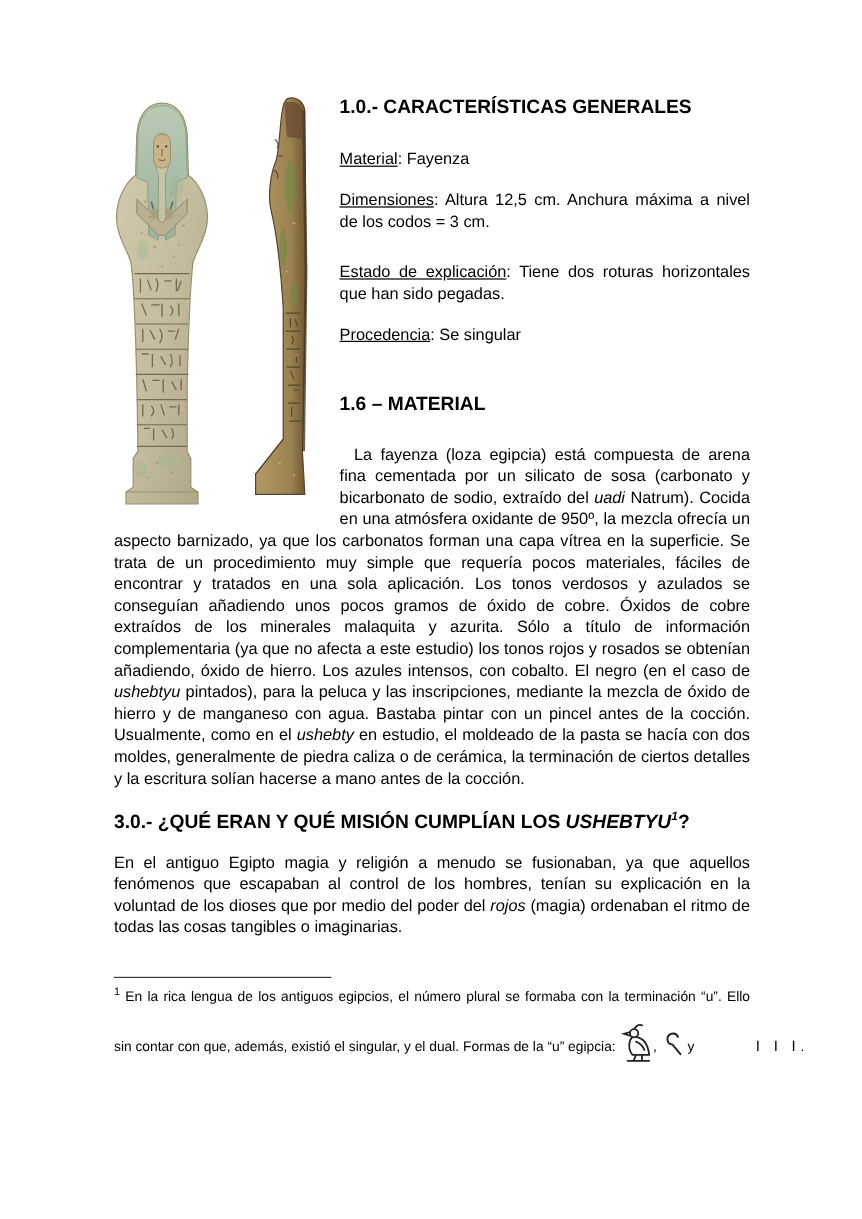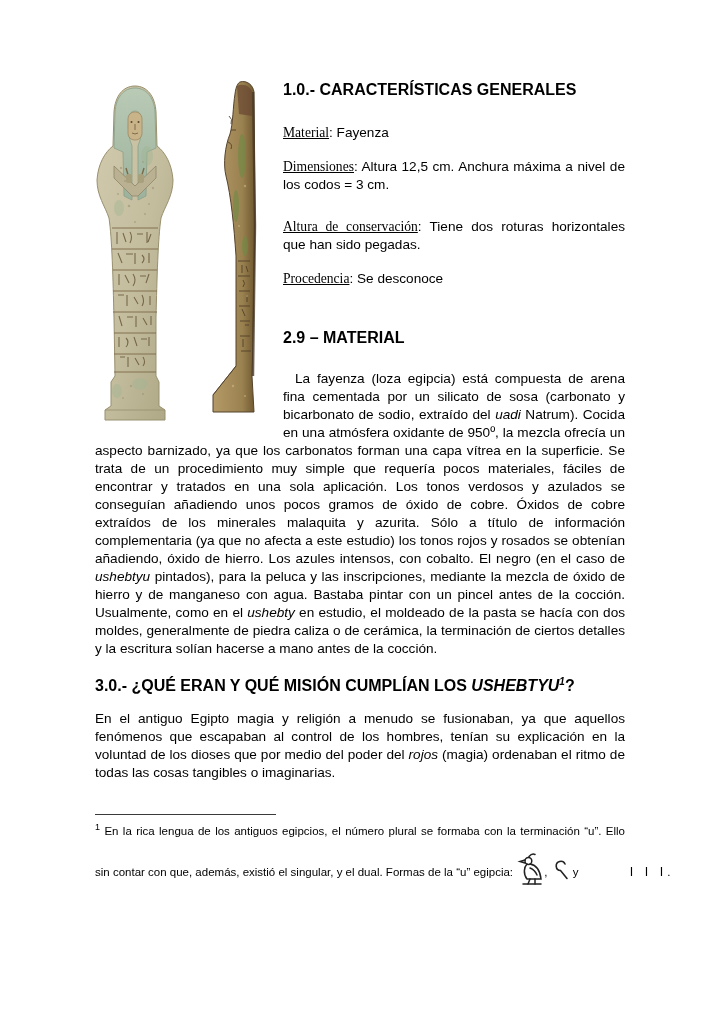--- a/index.html
+++ b/index.html
@@ -22,7 +22,7 @@
   .h1-sec3{margin-top:18px;margin-bottom:14px;clear:none;}
   .field{margin:0 0 16px 0;text-align:justify;}
   .field.mb24{margin-bottom:24px;}
-  .field .lbl{text-decoration:underline;font-family:Liberation Serif, serif;}
+  .field .lbl{text-decoration:underline;}
   .para{margin:0;text-align:justify;}
   .para-indent{text-indent:12px;}
   .it{font-style:italic;}

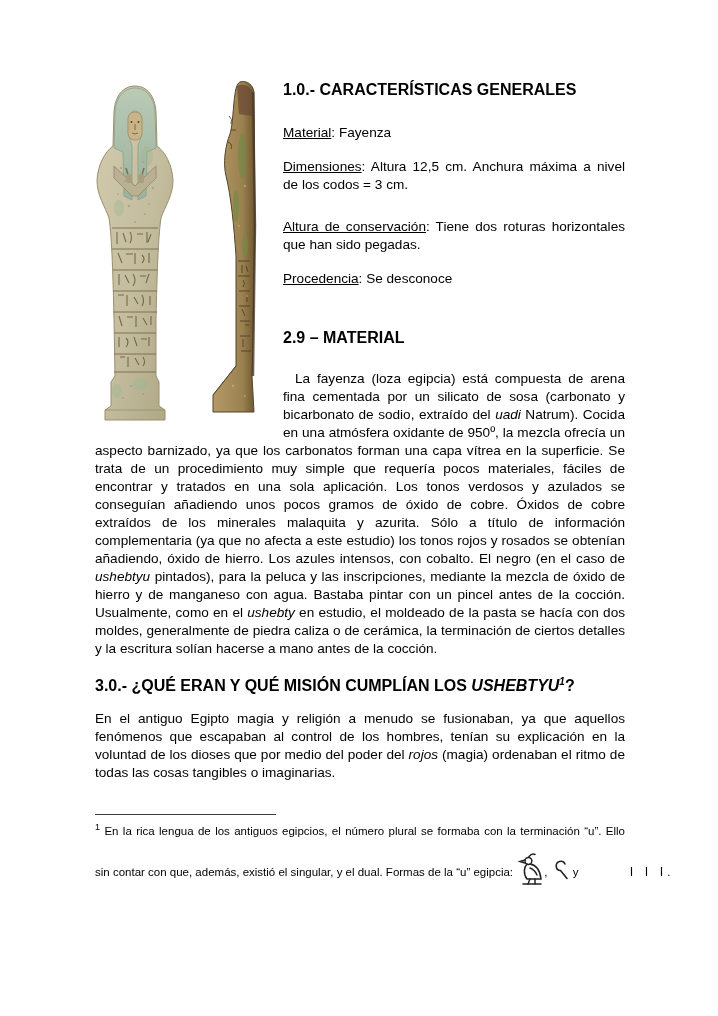--- a/index.html
+++ b/index.html
@@ -144,7 +144,7 @@
   <p class="field mb24"><span class="lbl">Dimensiones</span><span>: Altura 12,5 cm. Anchura máxima a nivel de los codos = 3 cm.</span></p>
 
 
-  <p class="field"><span class="lbl">Altura de conservación</span><span>: Tiene dos roturas horizontales que han sido pegadas.</span></p>
+  <p class="field"><span class="lbl">Estado de explicación</span><span>: Tiene dos roturas horizontales que han sido pegadas.</span></p>
 
   <p class="field"><span class="lbl">Procedencia</span><span>: Se desconoce</span></p>
 

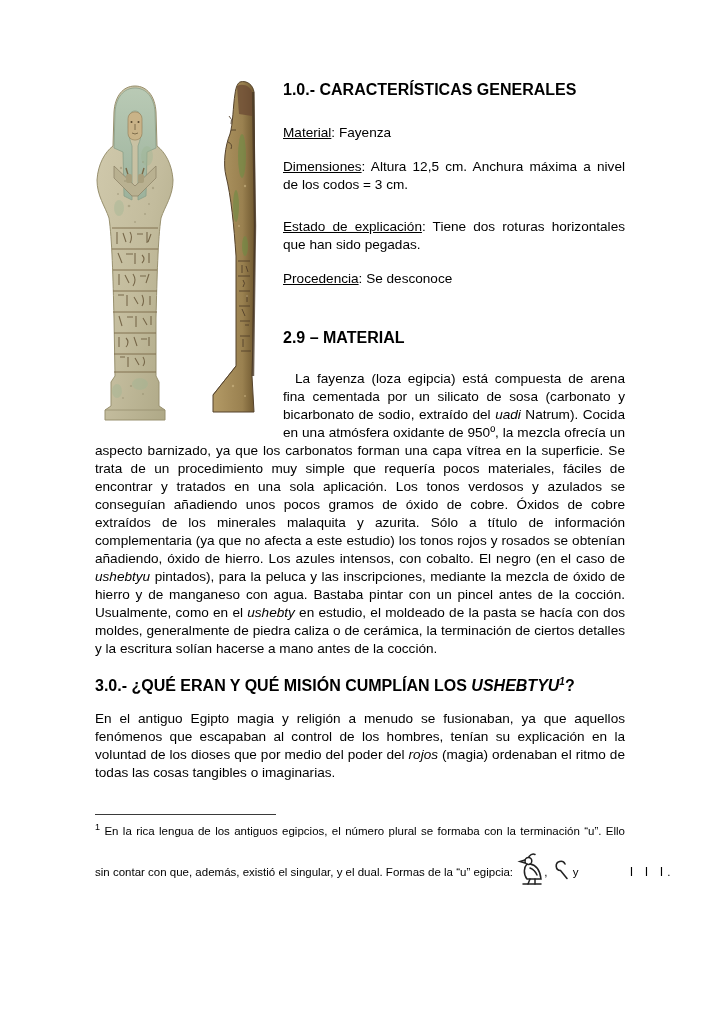--- a/index.html
+++ b/index.html
@@ -146,7 +146,7 @@
 
   <p class="field"><span class="lbl">Estado de explicación</span><span>: Tiene dos roturas horizontales que han sido pegadas.</span></p>
 
-  <p class="field"><span class="lbl">Procedencia</span><span>: Se desconoce</span></p>
+  <p class="field"><span class="lbl">Procedencia</span><span>: Se singular</span></p>
 
   <h1 class="h1-sec2">2.9 – MATERIAL</h1>
 

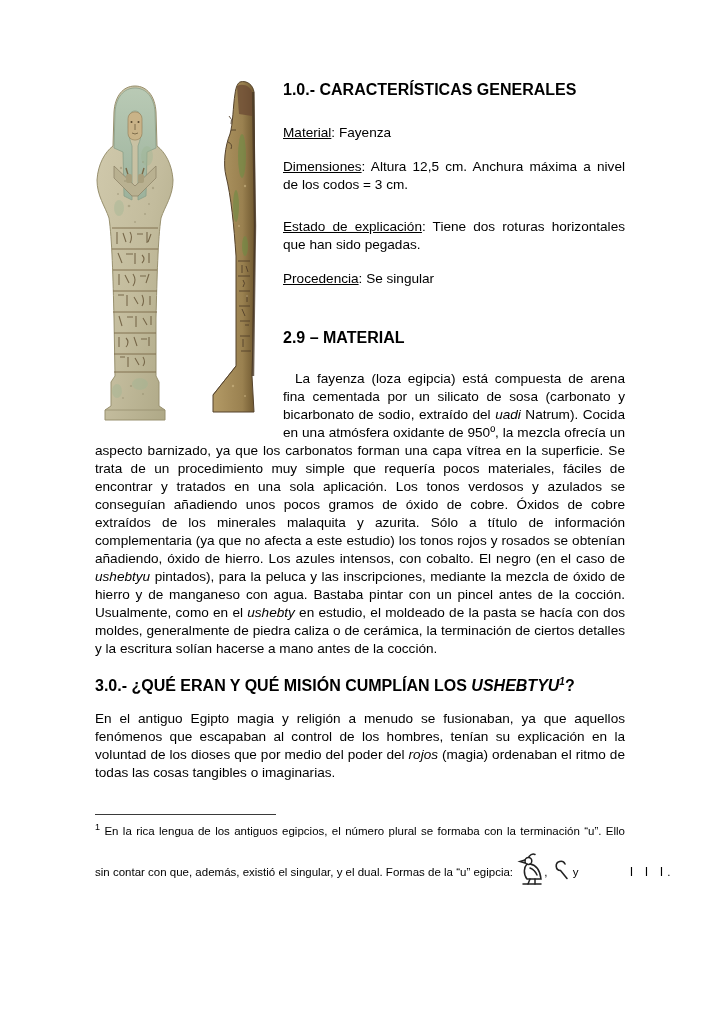--- a/index.html
+++ b/index.html
@@ -148,7 +148,7 @@
 
   <p class="field"><span class="lbl">Procedencia</span><span>: Se singular</span></p>
 
-  <h1 class="h1-sec2">2.9 – MATERIAL</h1>
+  <h1 class="h1-sec2">1.6 – MATERIAL</h1>
 
   <p class="para para-indent"><span>La fayenza (loza egipcia) está compuesta de arena fina cementada por un silicato de sosa (carbonato y bicarbonato de sodio, extraído del </span><span class="it">uadi</span><span> Natrum).  Cocida en una atmósfera oxidante de 950º, la mezcla ofrecía un aspecto barnizado, ya que los carbonatos forman una capa vítrea en la superficie. Se trata de un procedimiento muy simple que requería pocos materiales, fáciles de encontrar y tratados en una sola aplicación. Los tonos verdosos y azulados se conseguían añadiendo unos pocos gramos de óxido de cobre. Óxidos de cobre extraídos de los minerales malaquita y azurita. Sólo a título de información complementaria (ya que no afecta a este estudio) los tonos rojos y rosados se obtenían añadiendo, óxido de hierro. Los azules intensos, con cobalto. El negro (en el caso de </span><span class="it">ushebtyu</span><span> pintados), para la peluca y las inscripciones, mediante la mezcla de óxido de hierro y de manganeso con agua. Bastaba pintar con un pincel antes de la cocción. Usualmente, como en el </span><span class="it">ushebty</span><span> en estudio, el moldeado de la pasta se hacía con dos moldes, generalmente de piedra caliza o de cerámica, la terminación de ciertos detalles y la escritura solían hacerse a mano antes de la cocción.</span></p>
 

